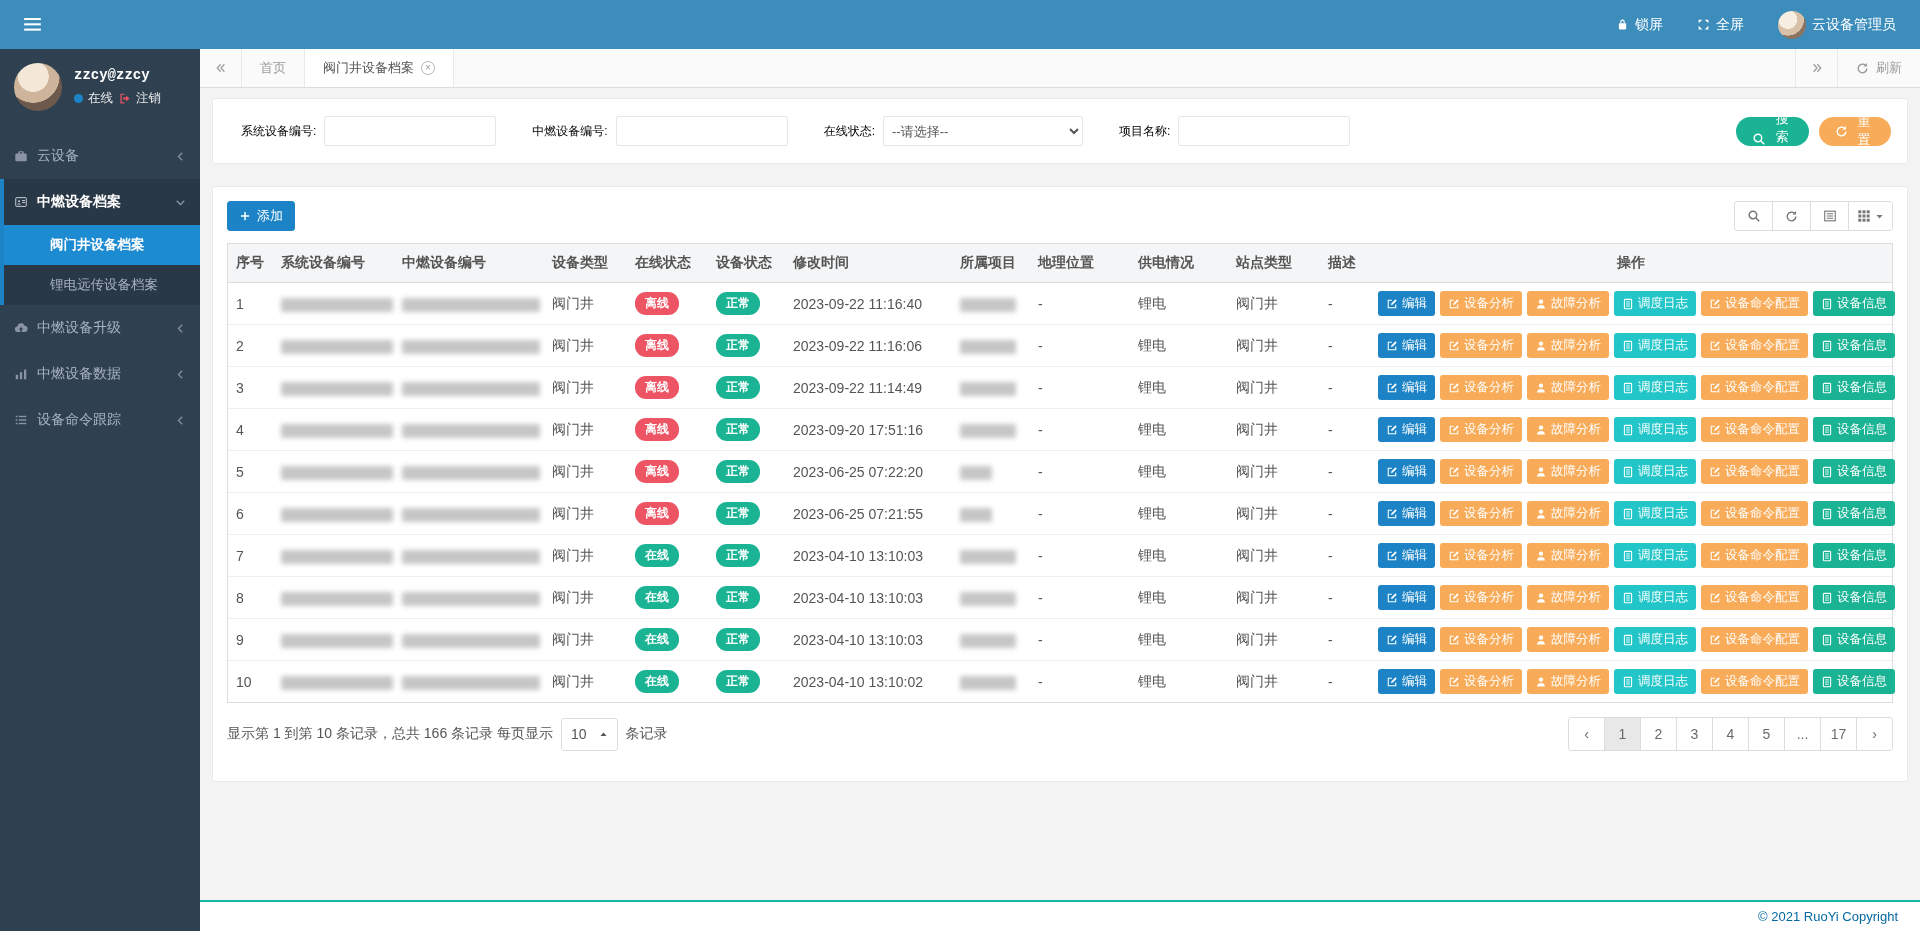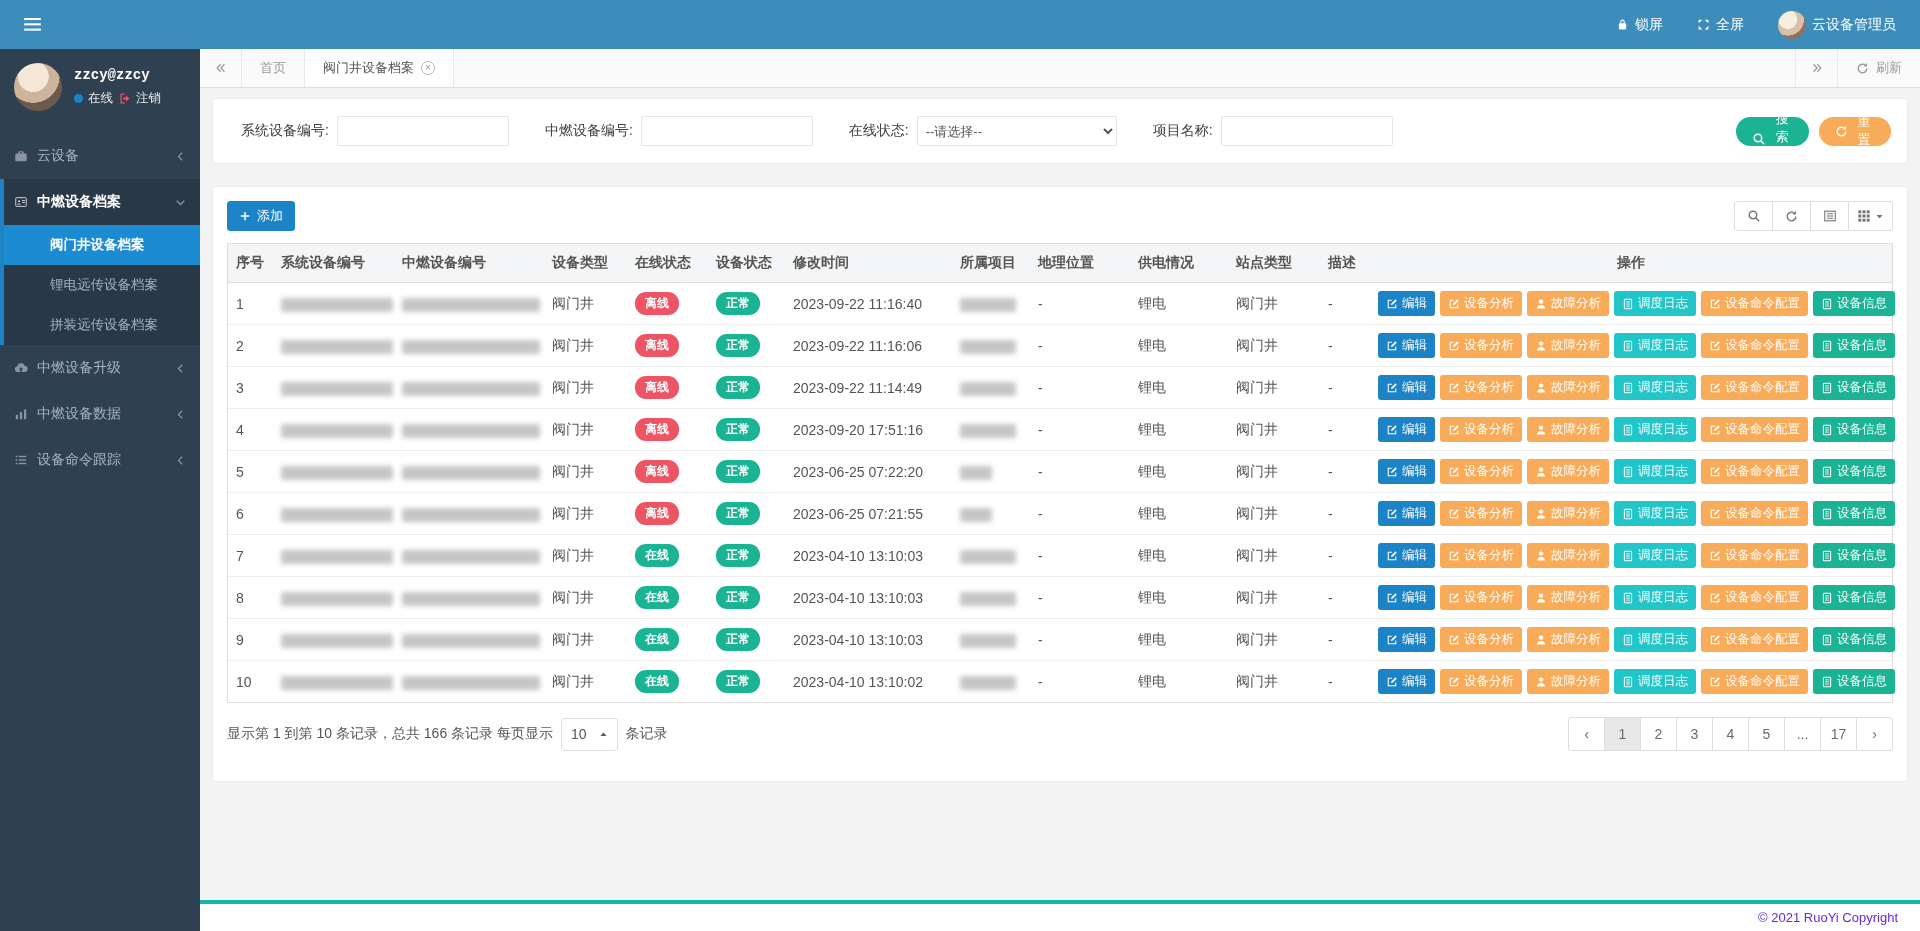--- a/index.html
+++ b/index.html
@@ -62,7 +62,7 @@
   .search-panel { height:66px; margin-bottom:22px; display:flex; align-items:center; padding:0 16px 0 28px; }
   .sform { display:flex; align-items:center; width:100%; }
   .fgroup { display:flex; align-items:center; margin-right:36px; }
-  .fgroup label { font-size:14px; color:#404040; margin-right:8px; white-space:nowrap; }
+  .fgroup label { font-size:12px; color:#000000; margin-right:8px; white-space:nowrap; }
   .fgroup input { width:172px; height:30px; border:1px solid #e5e6e7; border-radius:2px;
     padding:0 8px; font-size:13px; color:#555; outline:none; }
   .fgroup select { width:200px; height:30px; border:1px solid #e5e6e7; border-radius:2px;

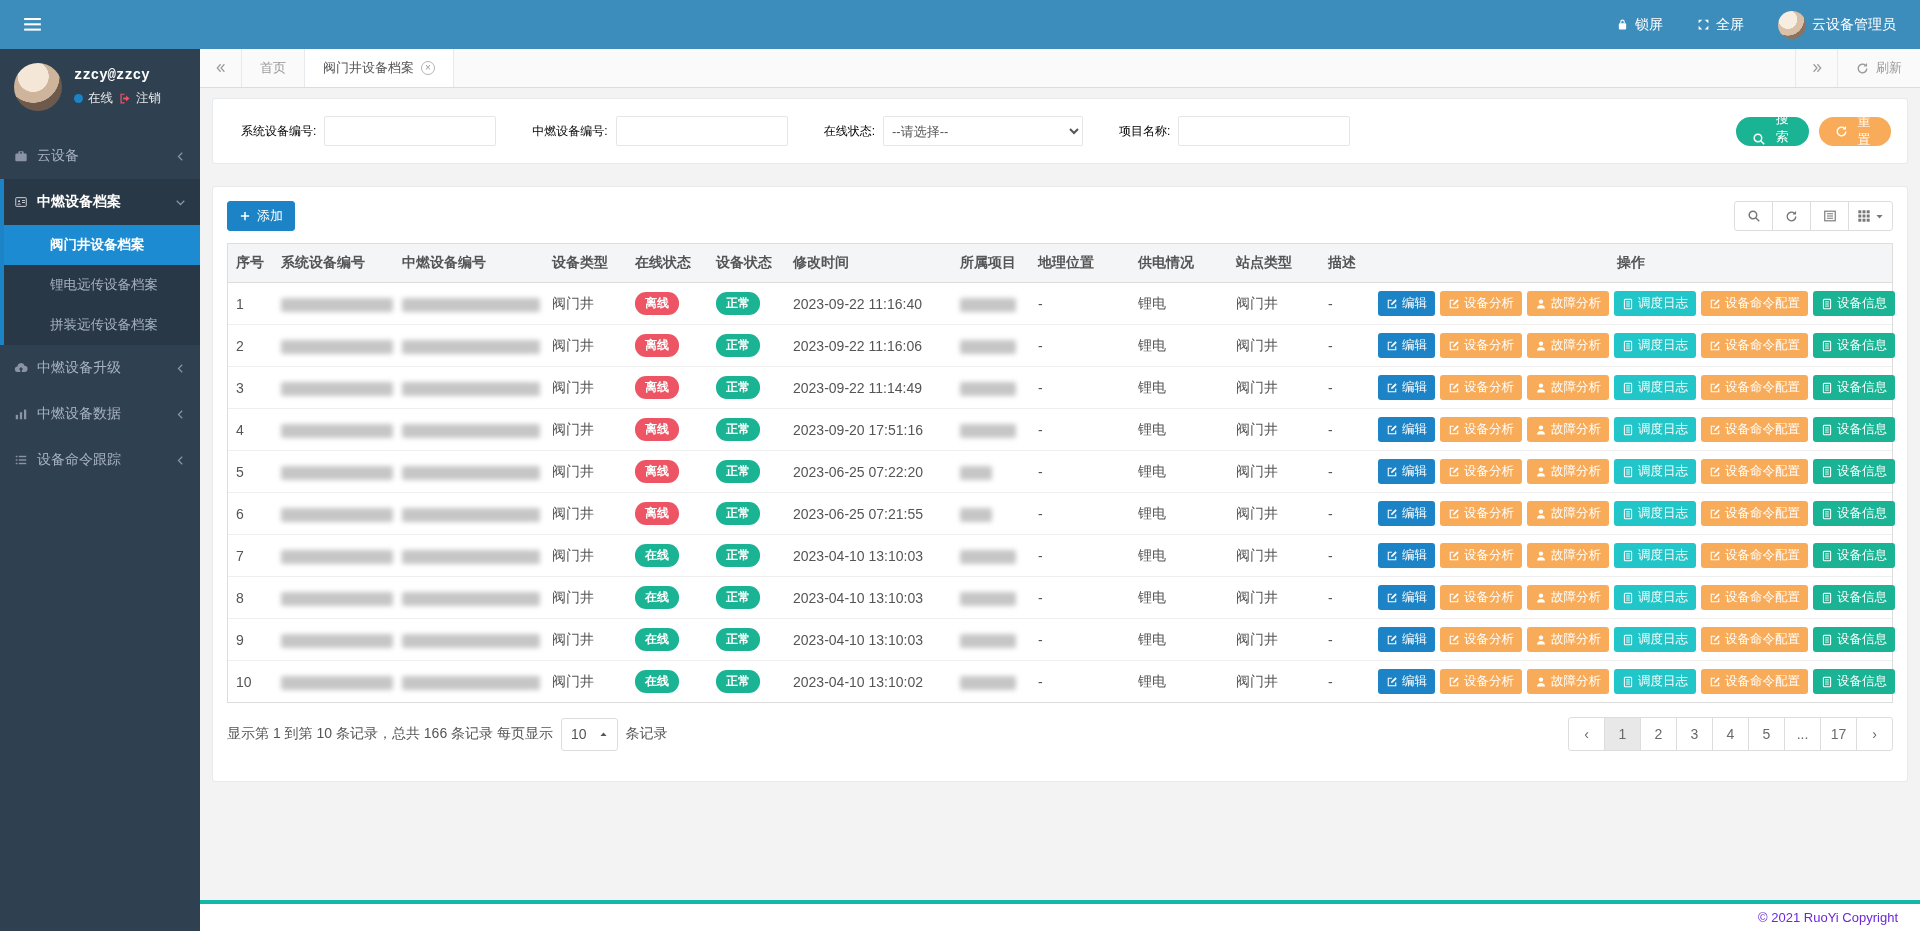--- a/index.html
+++ b/index.html
@@ -216,7 +216,6 @@
             </div>
             <div class="submenu-item active">阀门井设备档案</div>
             <div class="submenu-item">锂电远传设备档案</div>
-            <div class="submenu-item">拼装远传设备档案</div>
           </div>
           <div class="menu-group">
             <div class="menu-item">

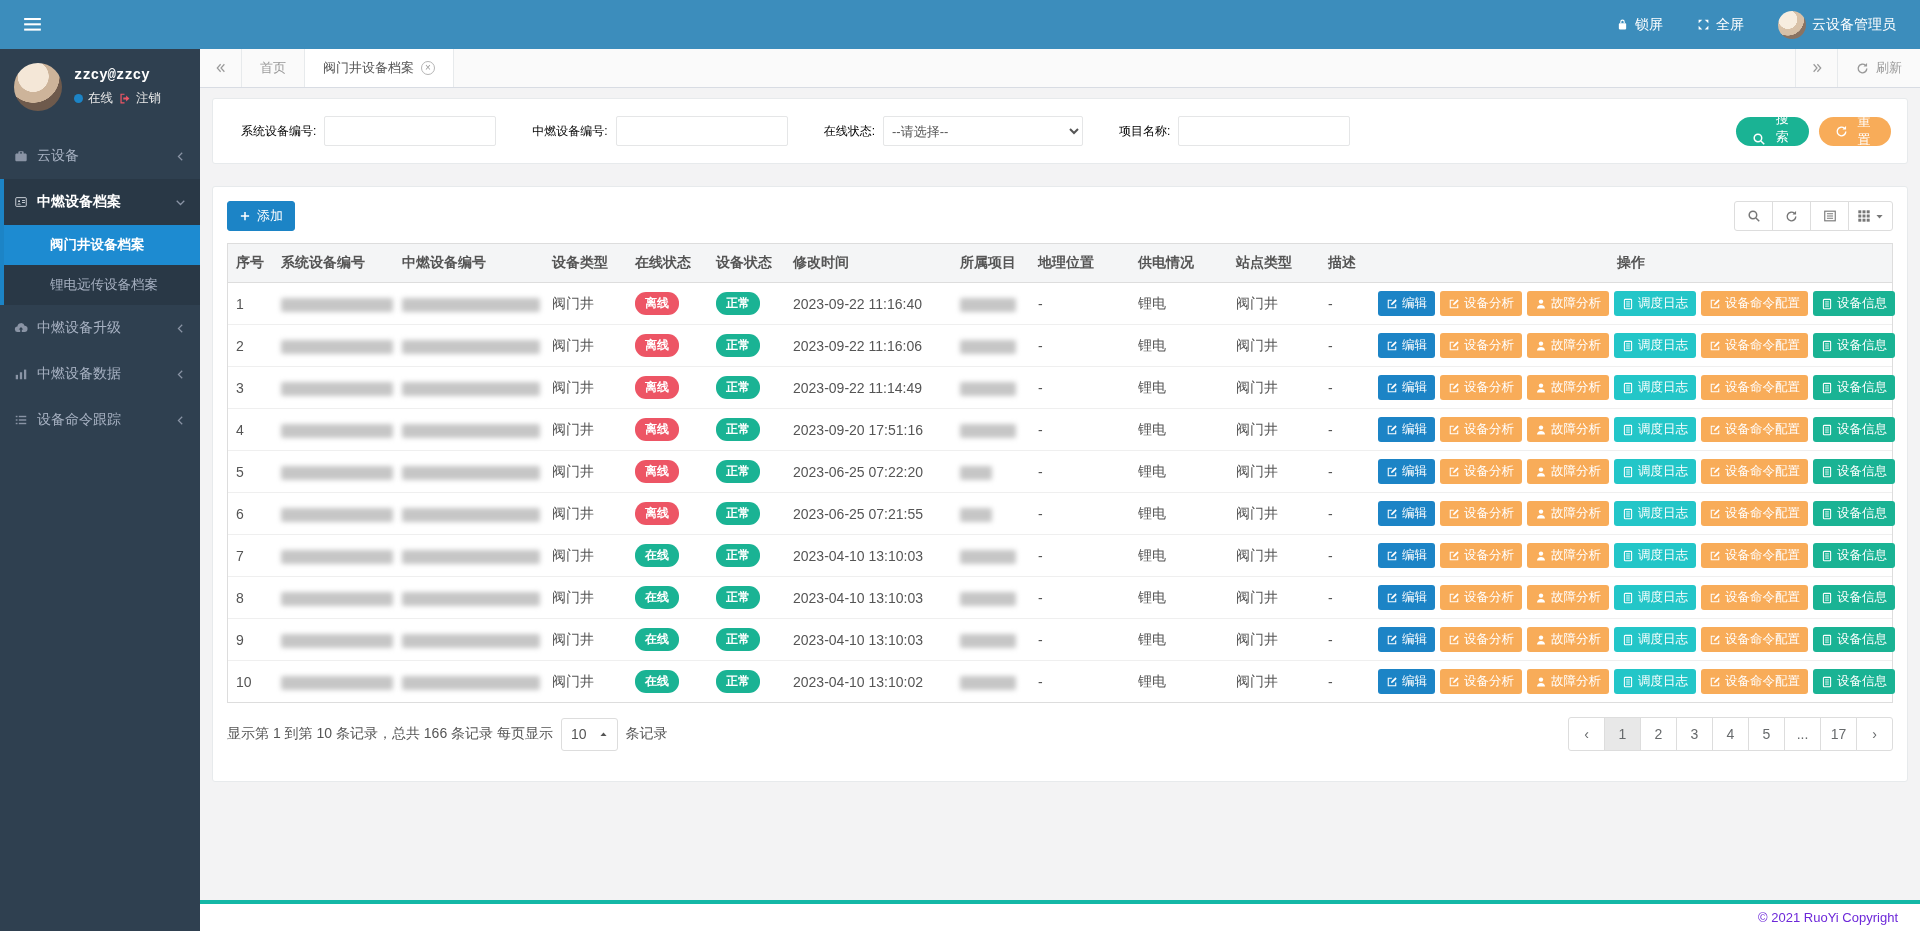--- a/index.html
+++ b/index.html
@@ -116,8 +116,8 @@
   .pg:last-child { border-radius:0 3px 3px 0; }
   .pg.active { background:#e8e8e8; }
 
-  .footer { height:31px; background:#fff; border-top:4px solid #14b8a6; display:flex;
-    align-items:center; justify-content:flex-end; padding:0 22px; color:#6d28d9;
+  .footer { height:31px; background:#fff; border-top:2px solid #14b8a6; display:flex;
+    align-items:center; justify-content:flex-end; padding:0 22px; color:#0369a1;
     font-size:13px; flex-shrink:0; }
   .ic { display:inline-flex; align-items:center; }
 </style>

